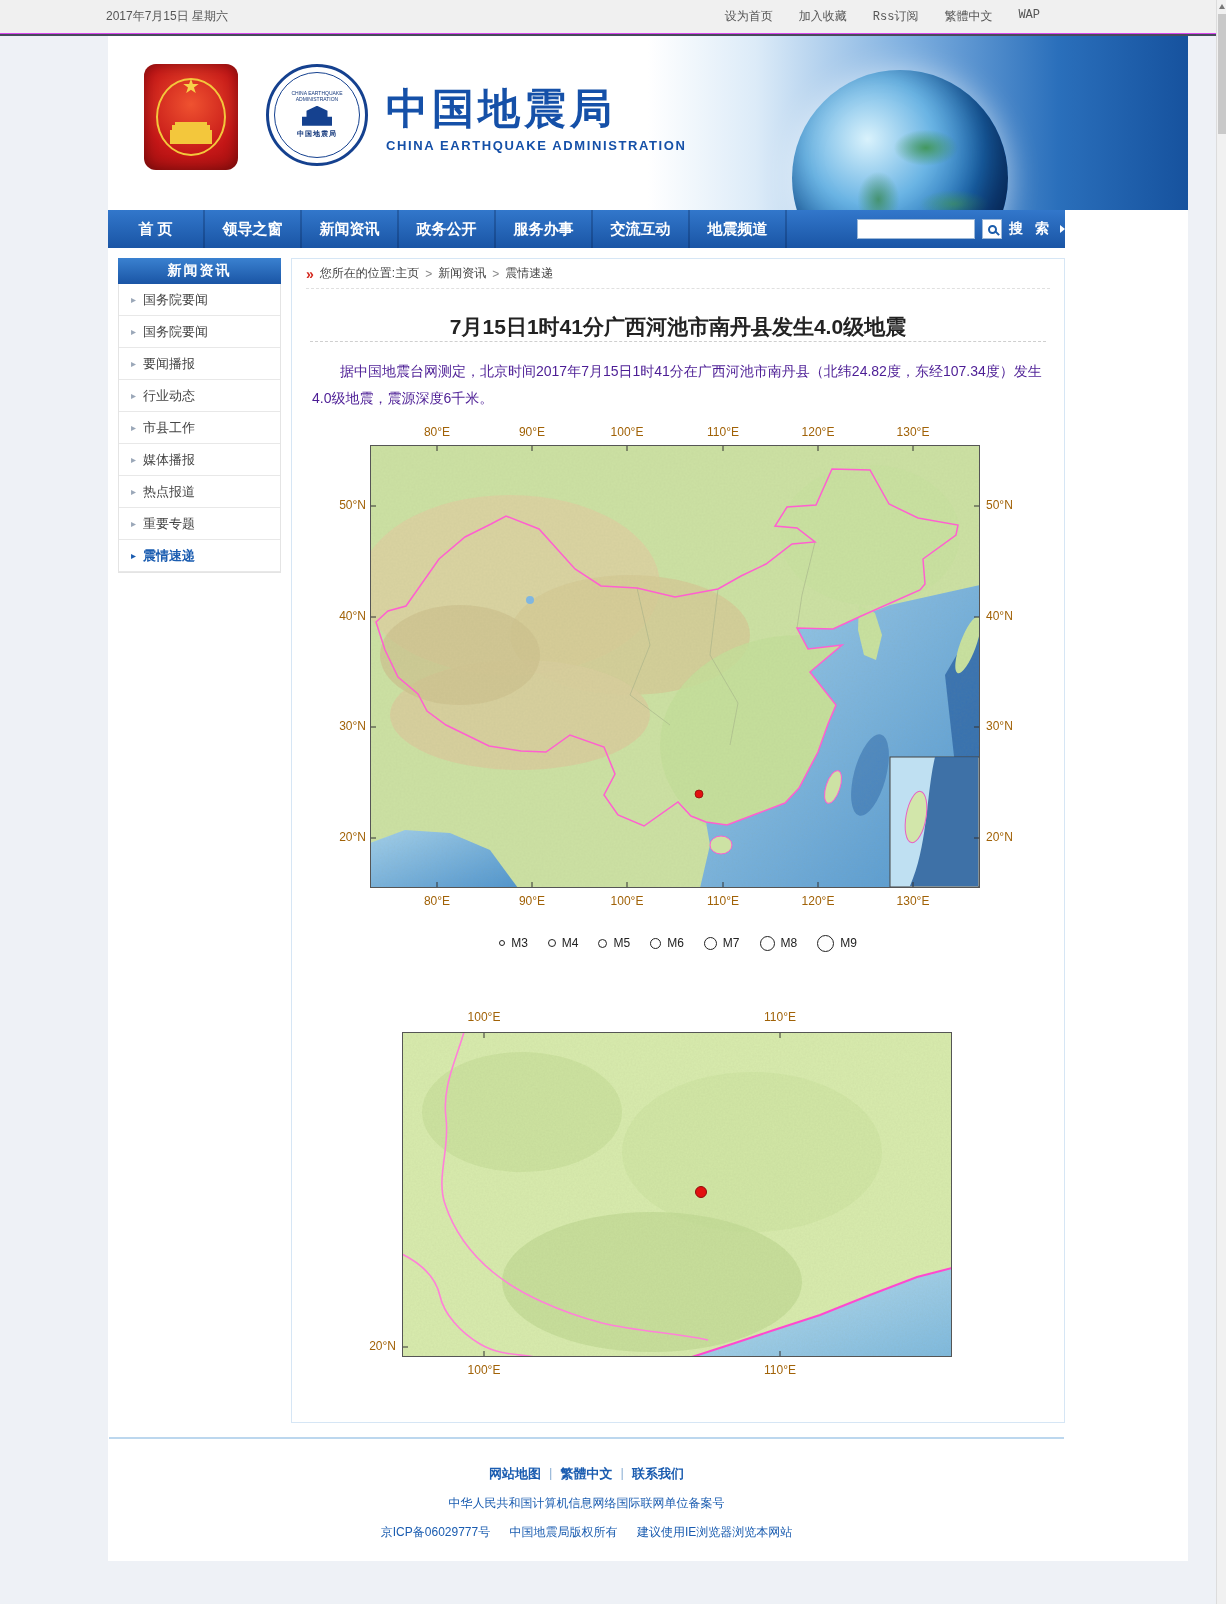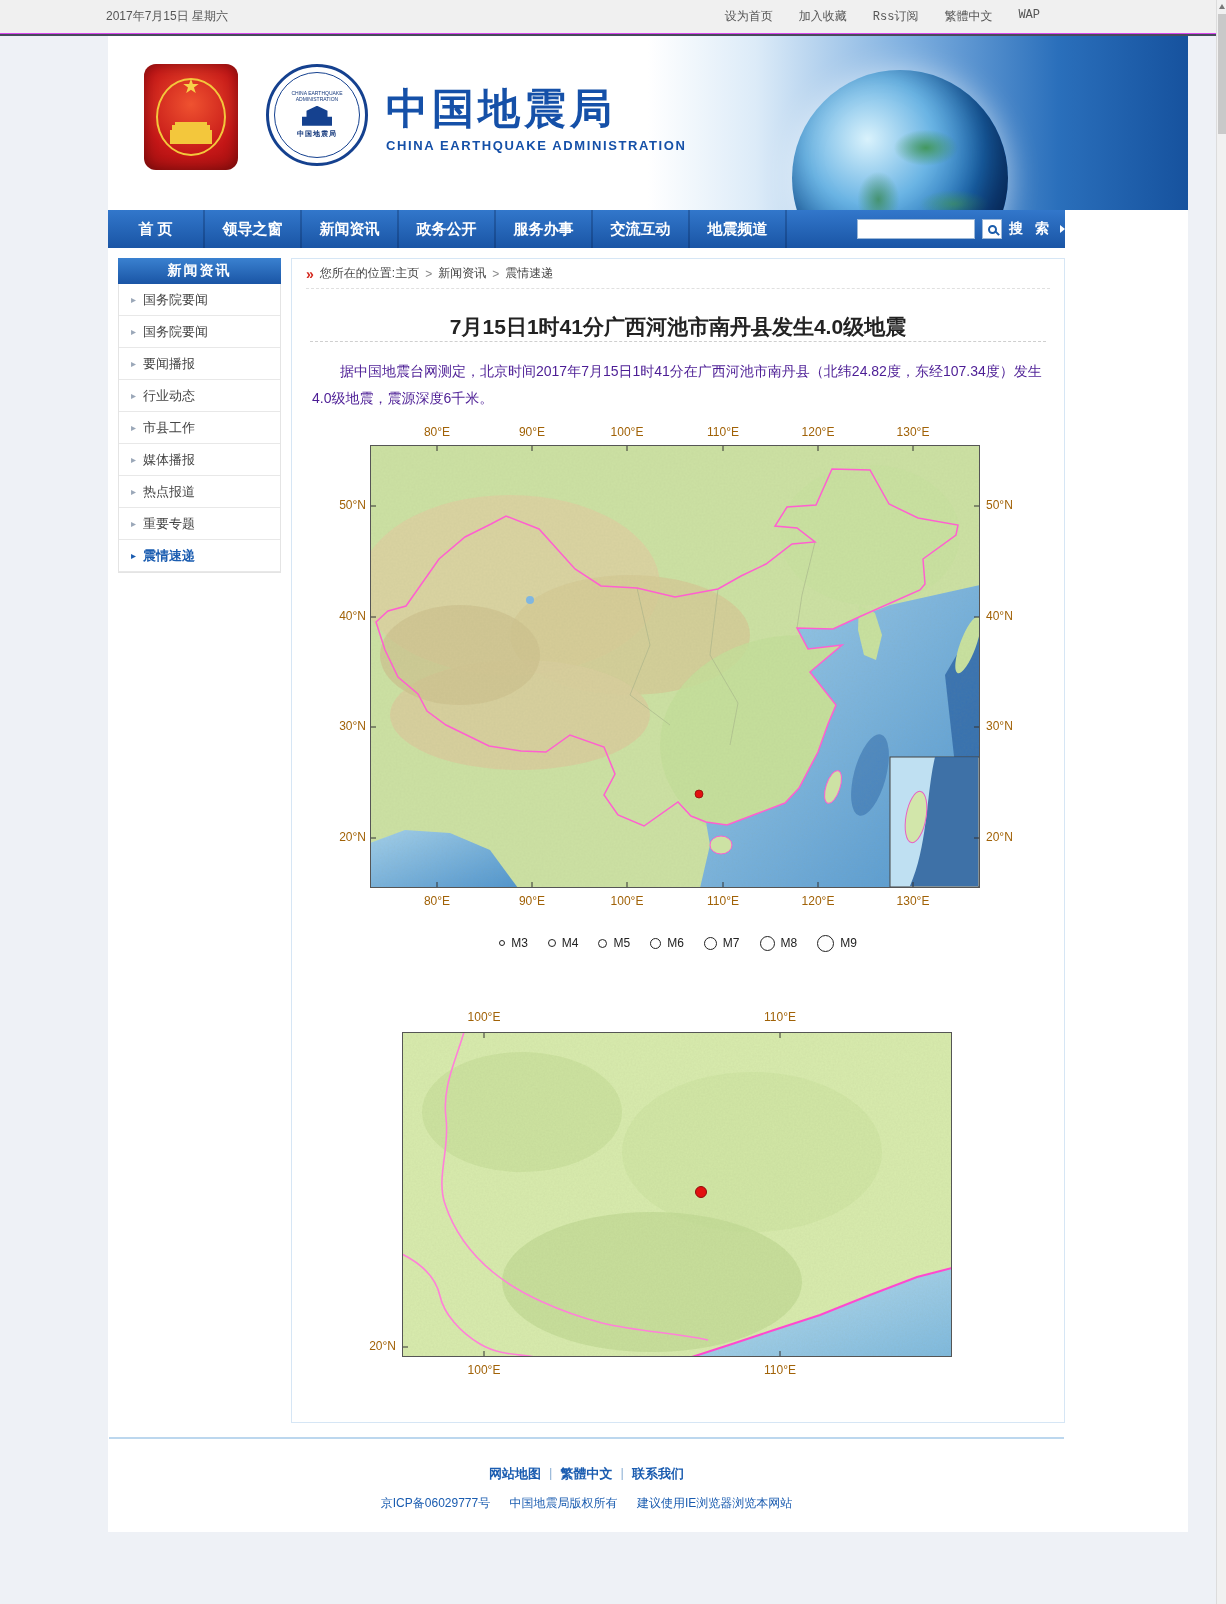--- a/index.html
+++ b/index.html
@@ -464,6 +464,7 @@
       <span class="fsep">|</span>
       <span>联系我们</span>
     </div>
+    <div class="footer-line">中华人民共和国计算机信息网络国际联网单位备案号</div>
     <div class="footer-line">
       <b>京ICP备06029777号</b>
       <b>中国地震局版权所有</b>

